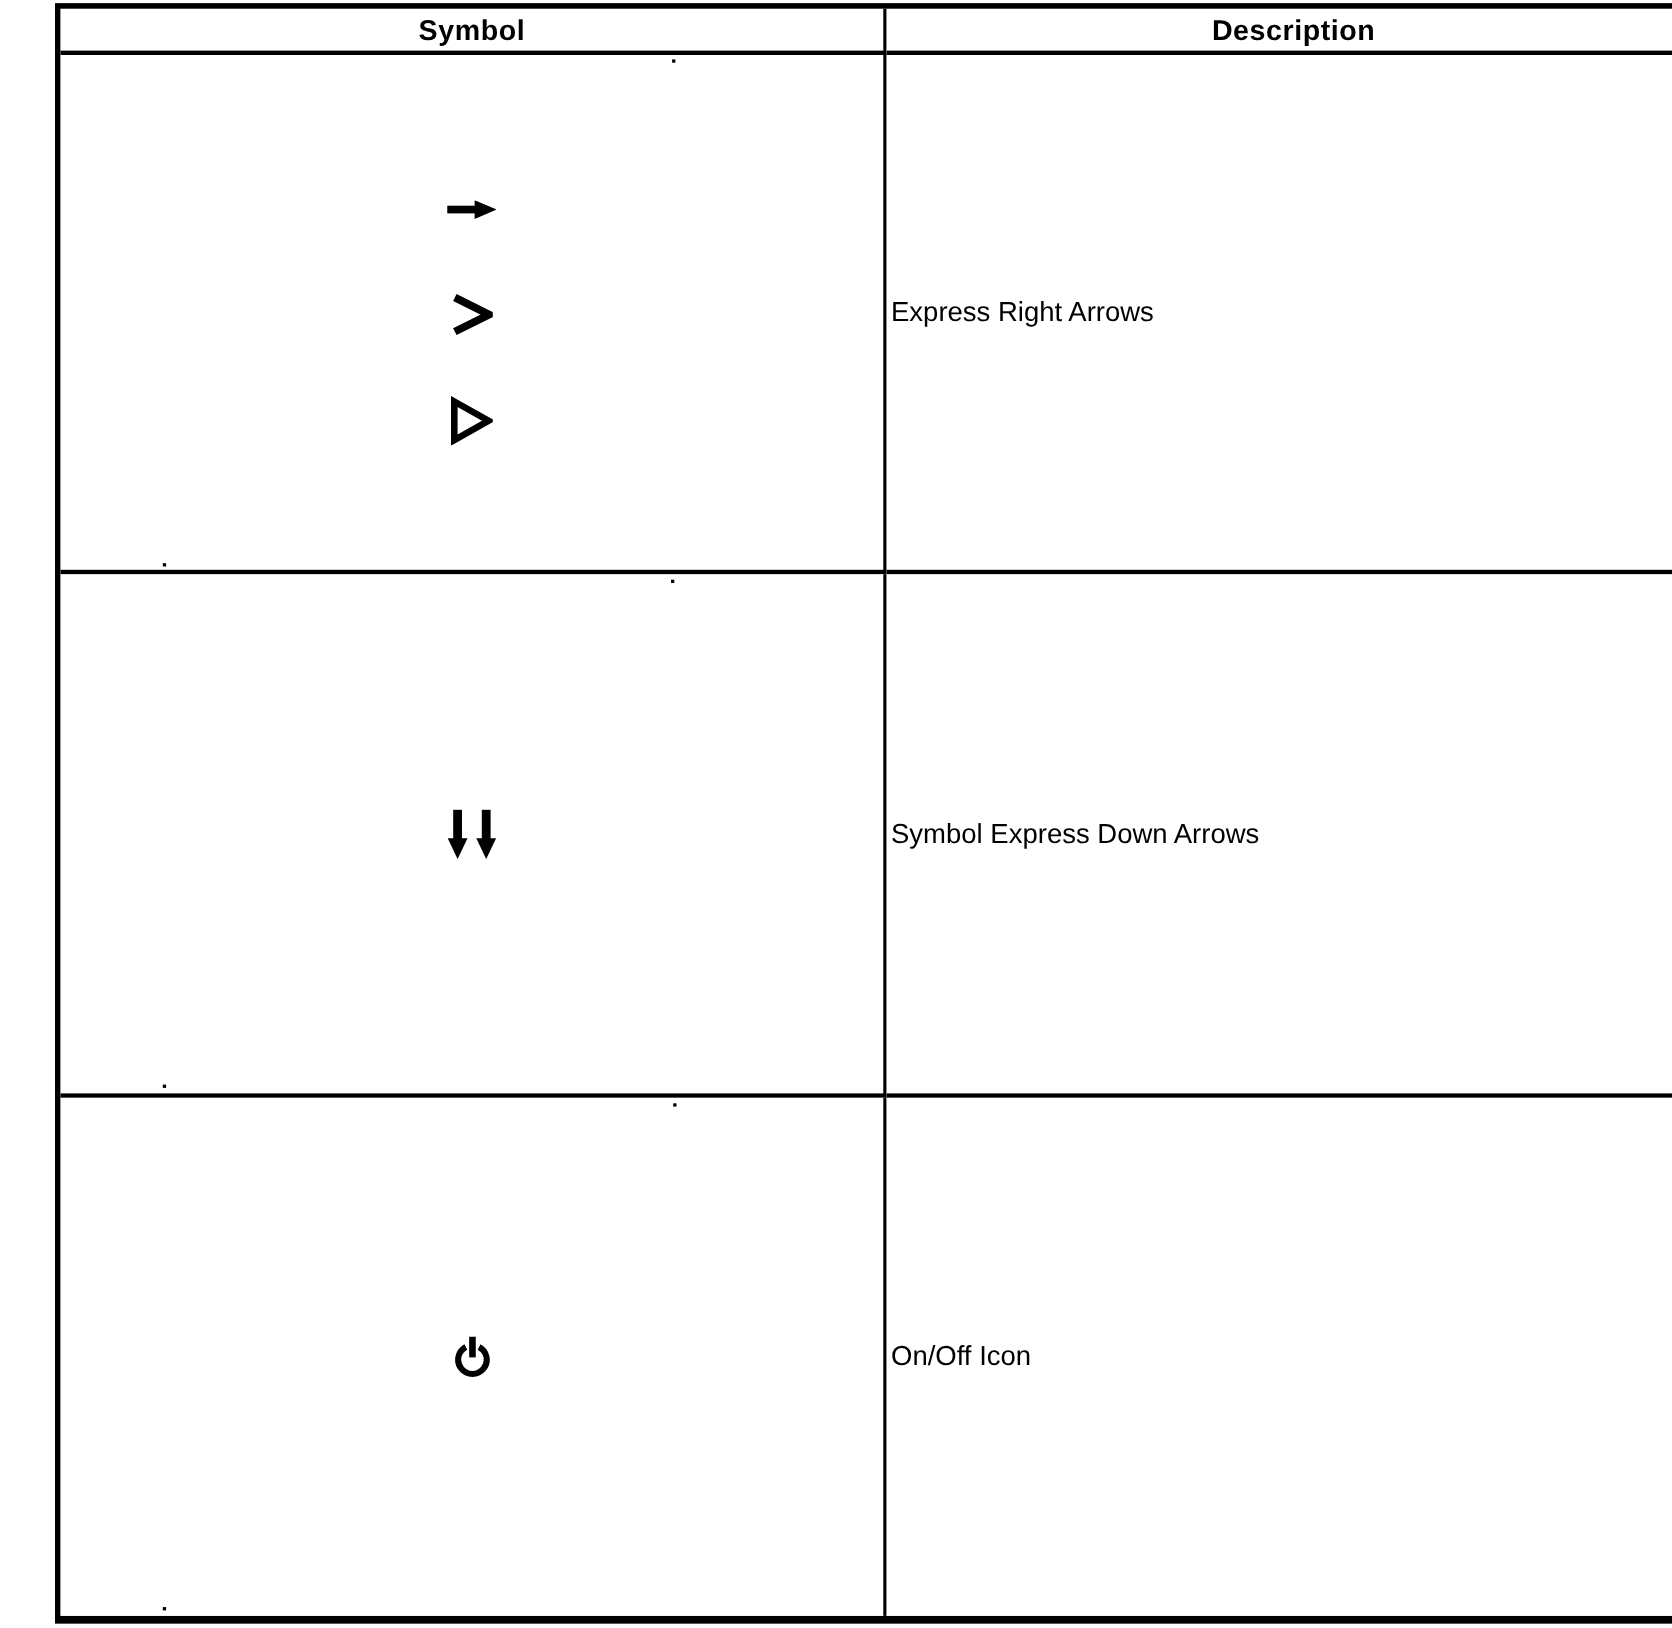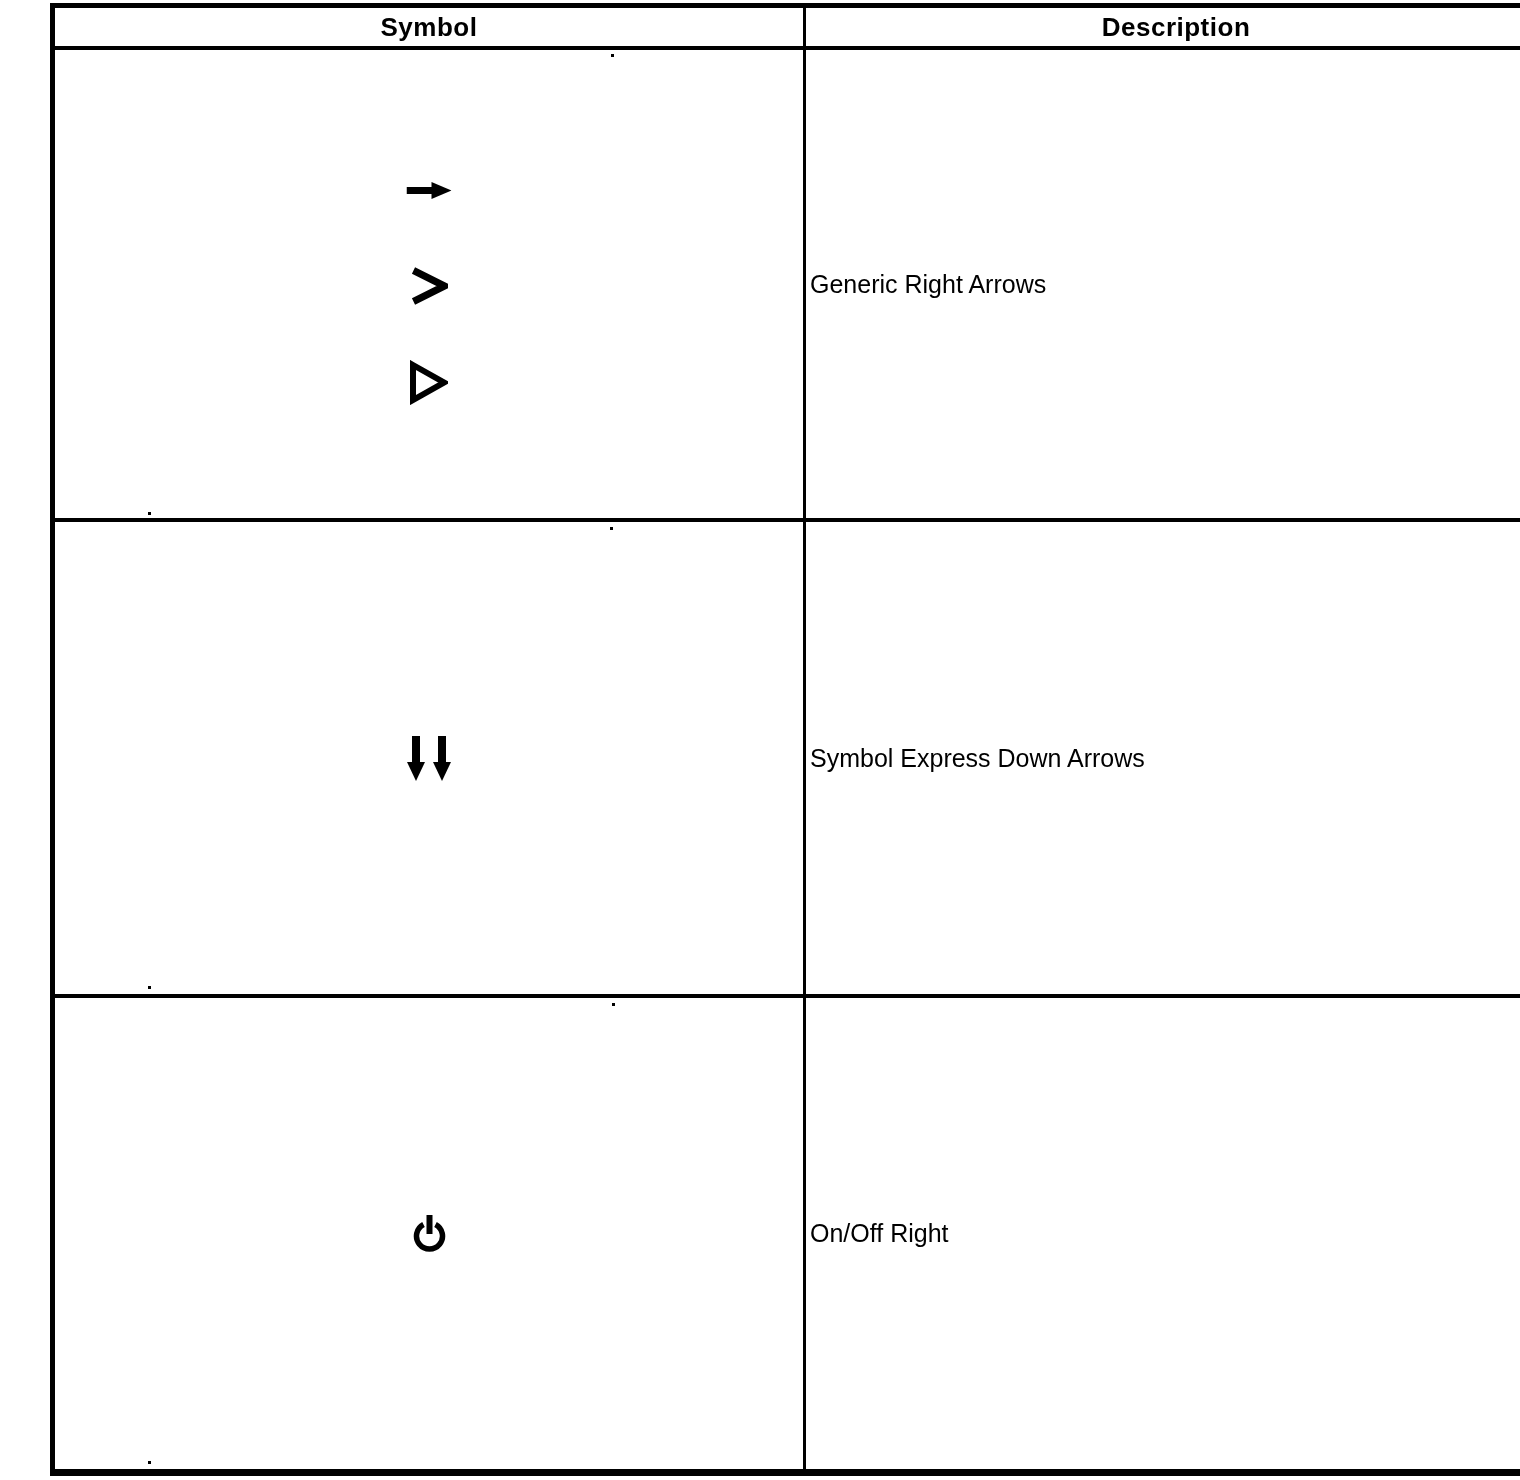--- a/index.html
+++ b/index.html
@@ -105,7 +105,7 @@
     </span>
   </div>
   <div class="cell row-divided desc-cell">
-    <span>Generic Right Arrows</span>
+    <span>Express Right Arrows</span>
   </div>
 
   <div class="cell col-left row-divided sym-cell-flex">

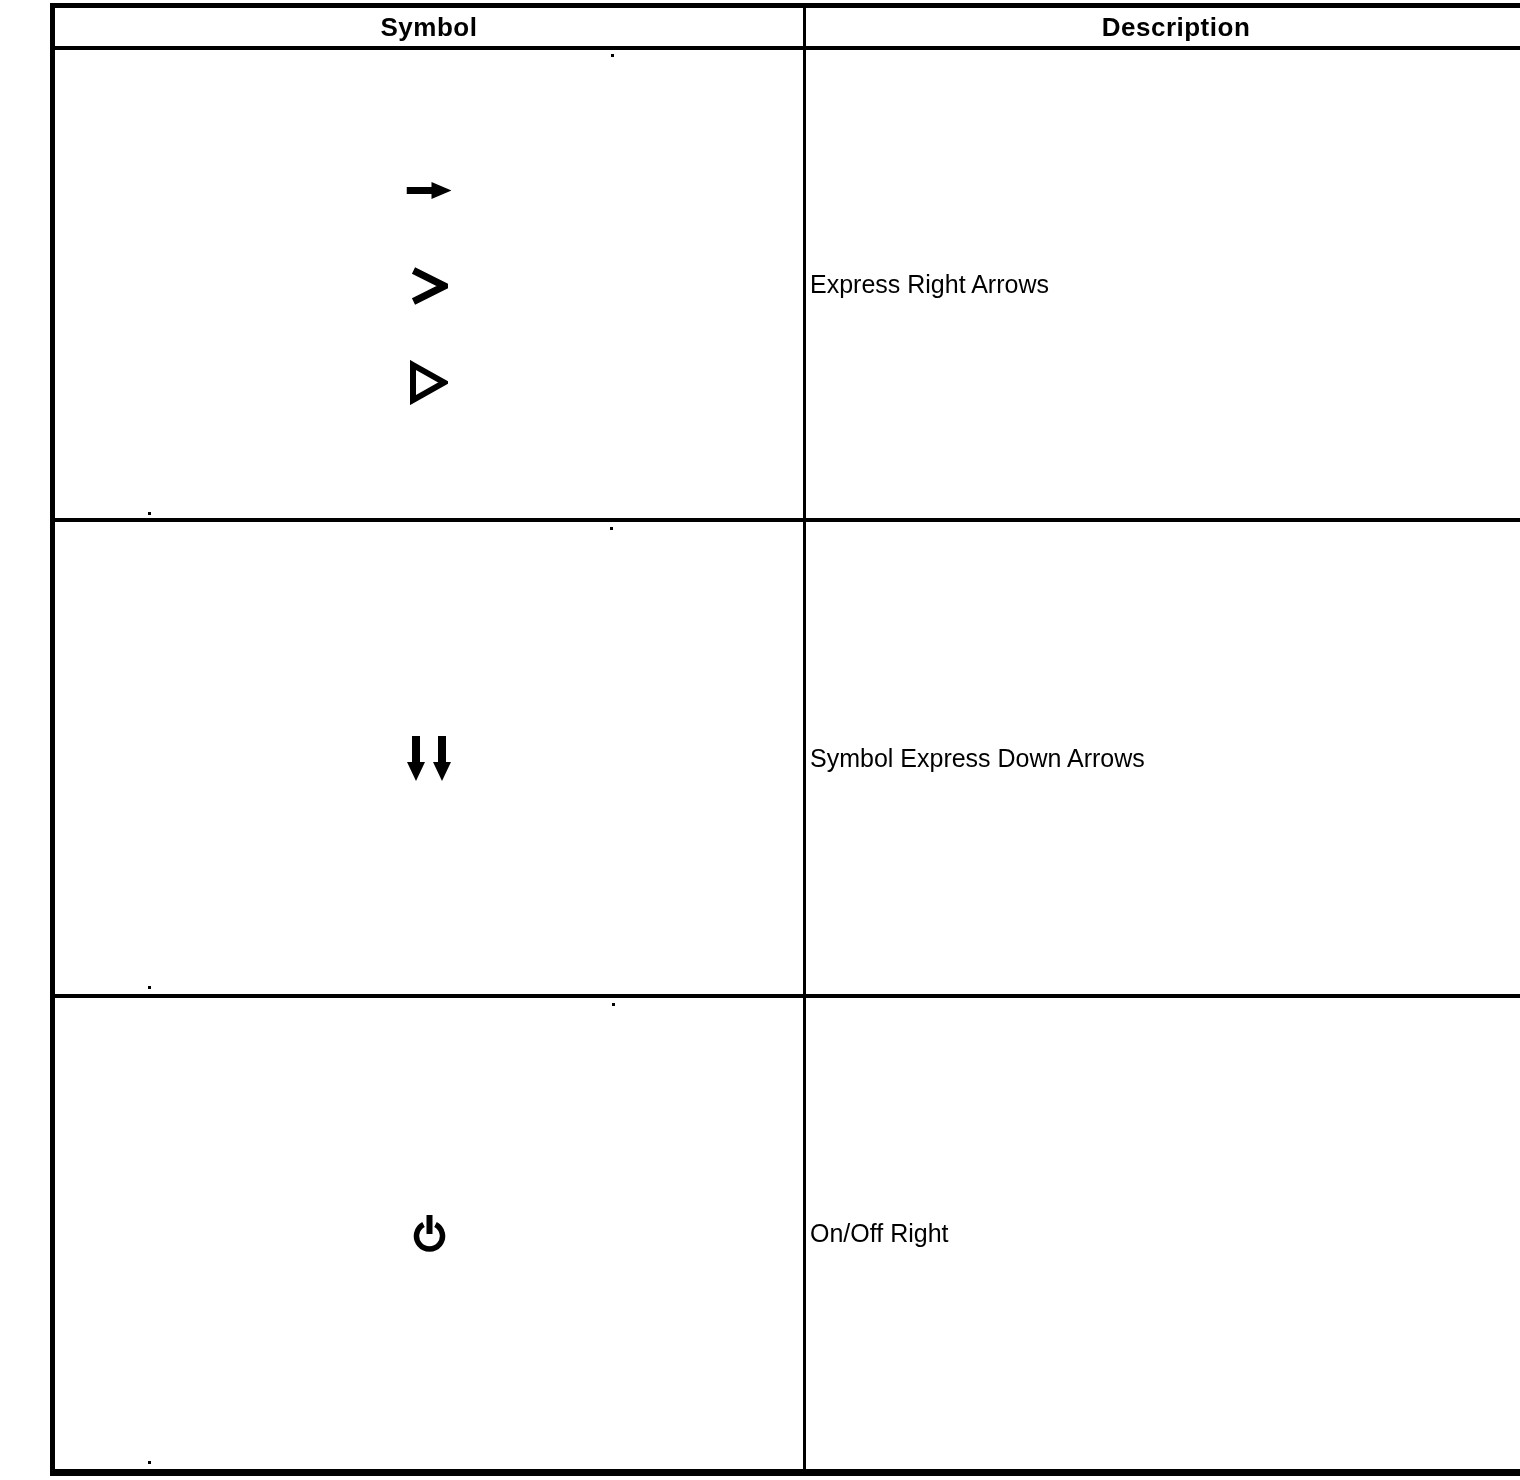--- a/index.html
+++ b/index.html
@@ -131,7 +131,7 @@
     </span>
   </div>
   <div class="cell desc-cell">
-    <span>On/Off Right</span>
+    <span>On/Off Icon</span>
   </div>
 
 </div>

